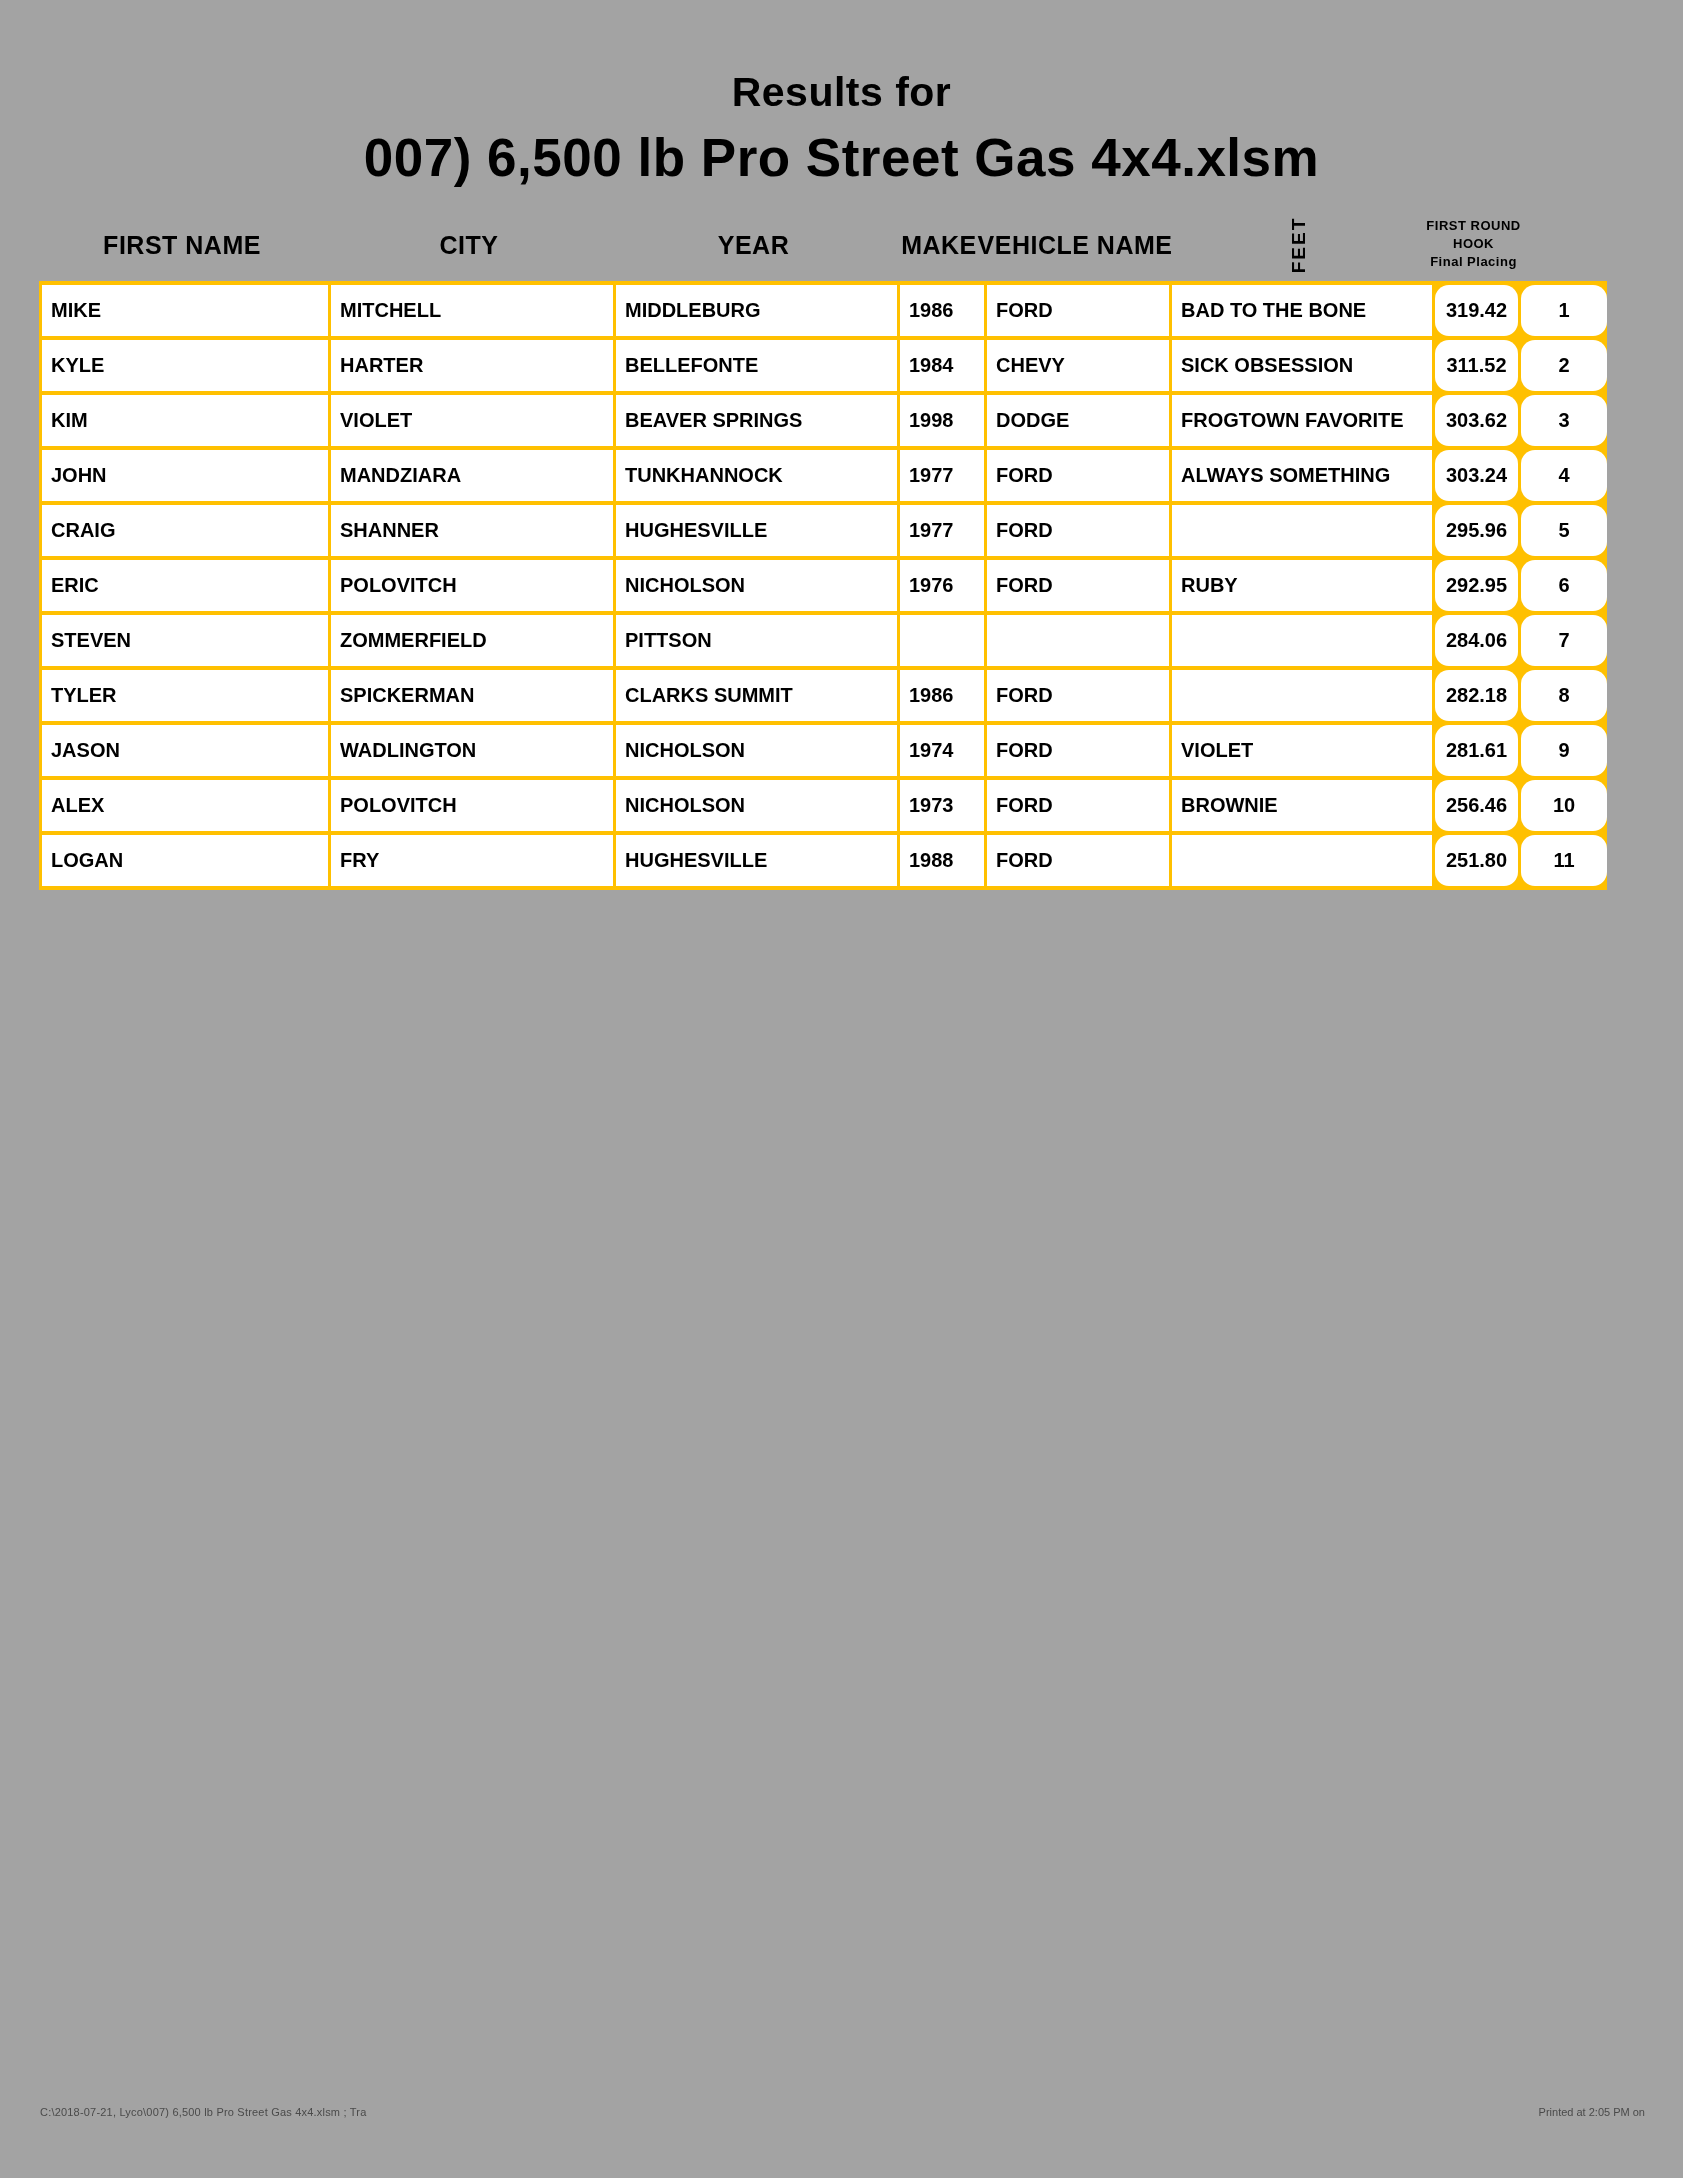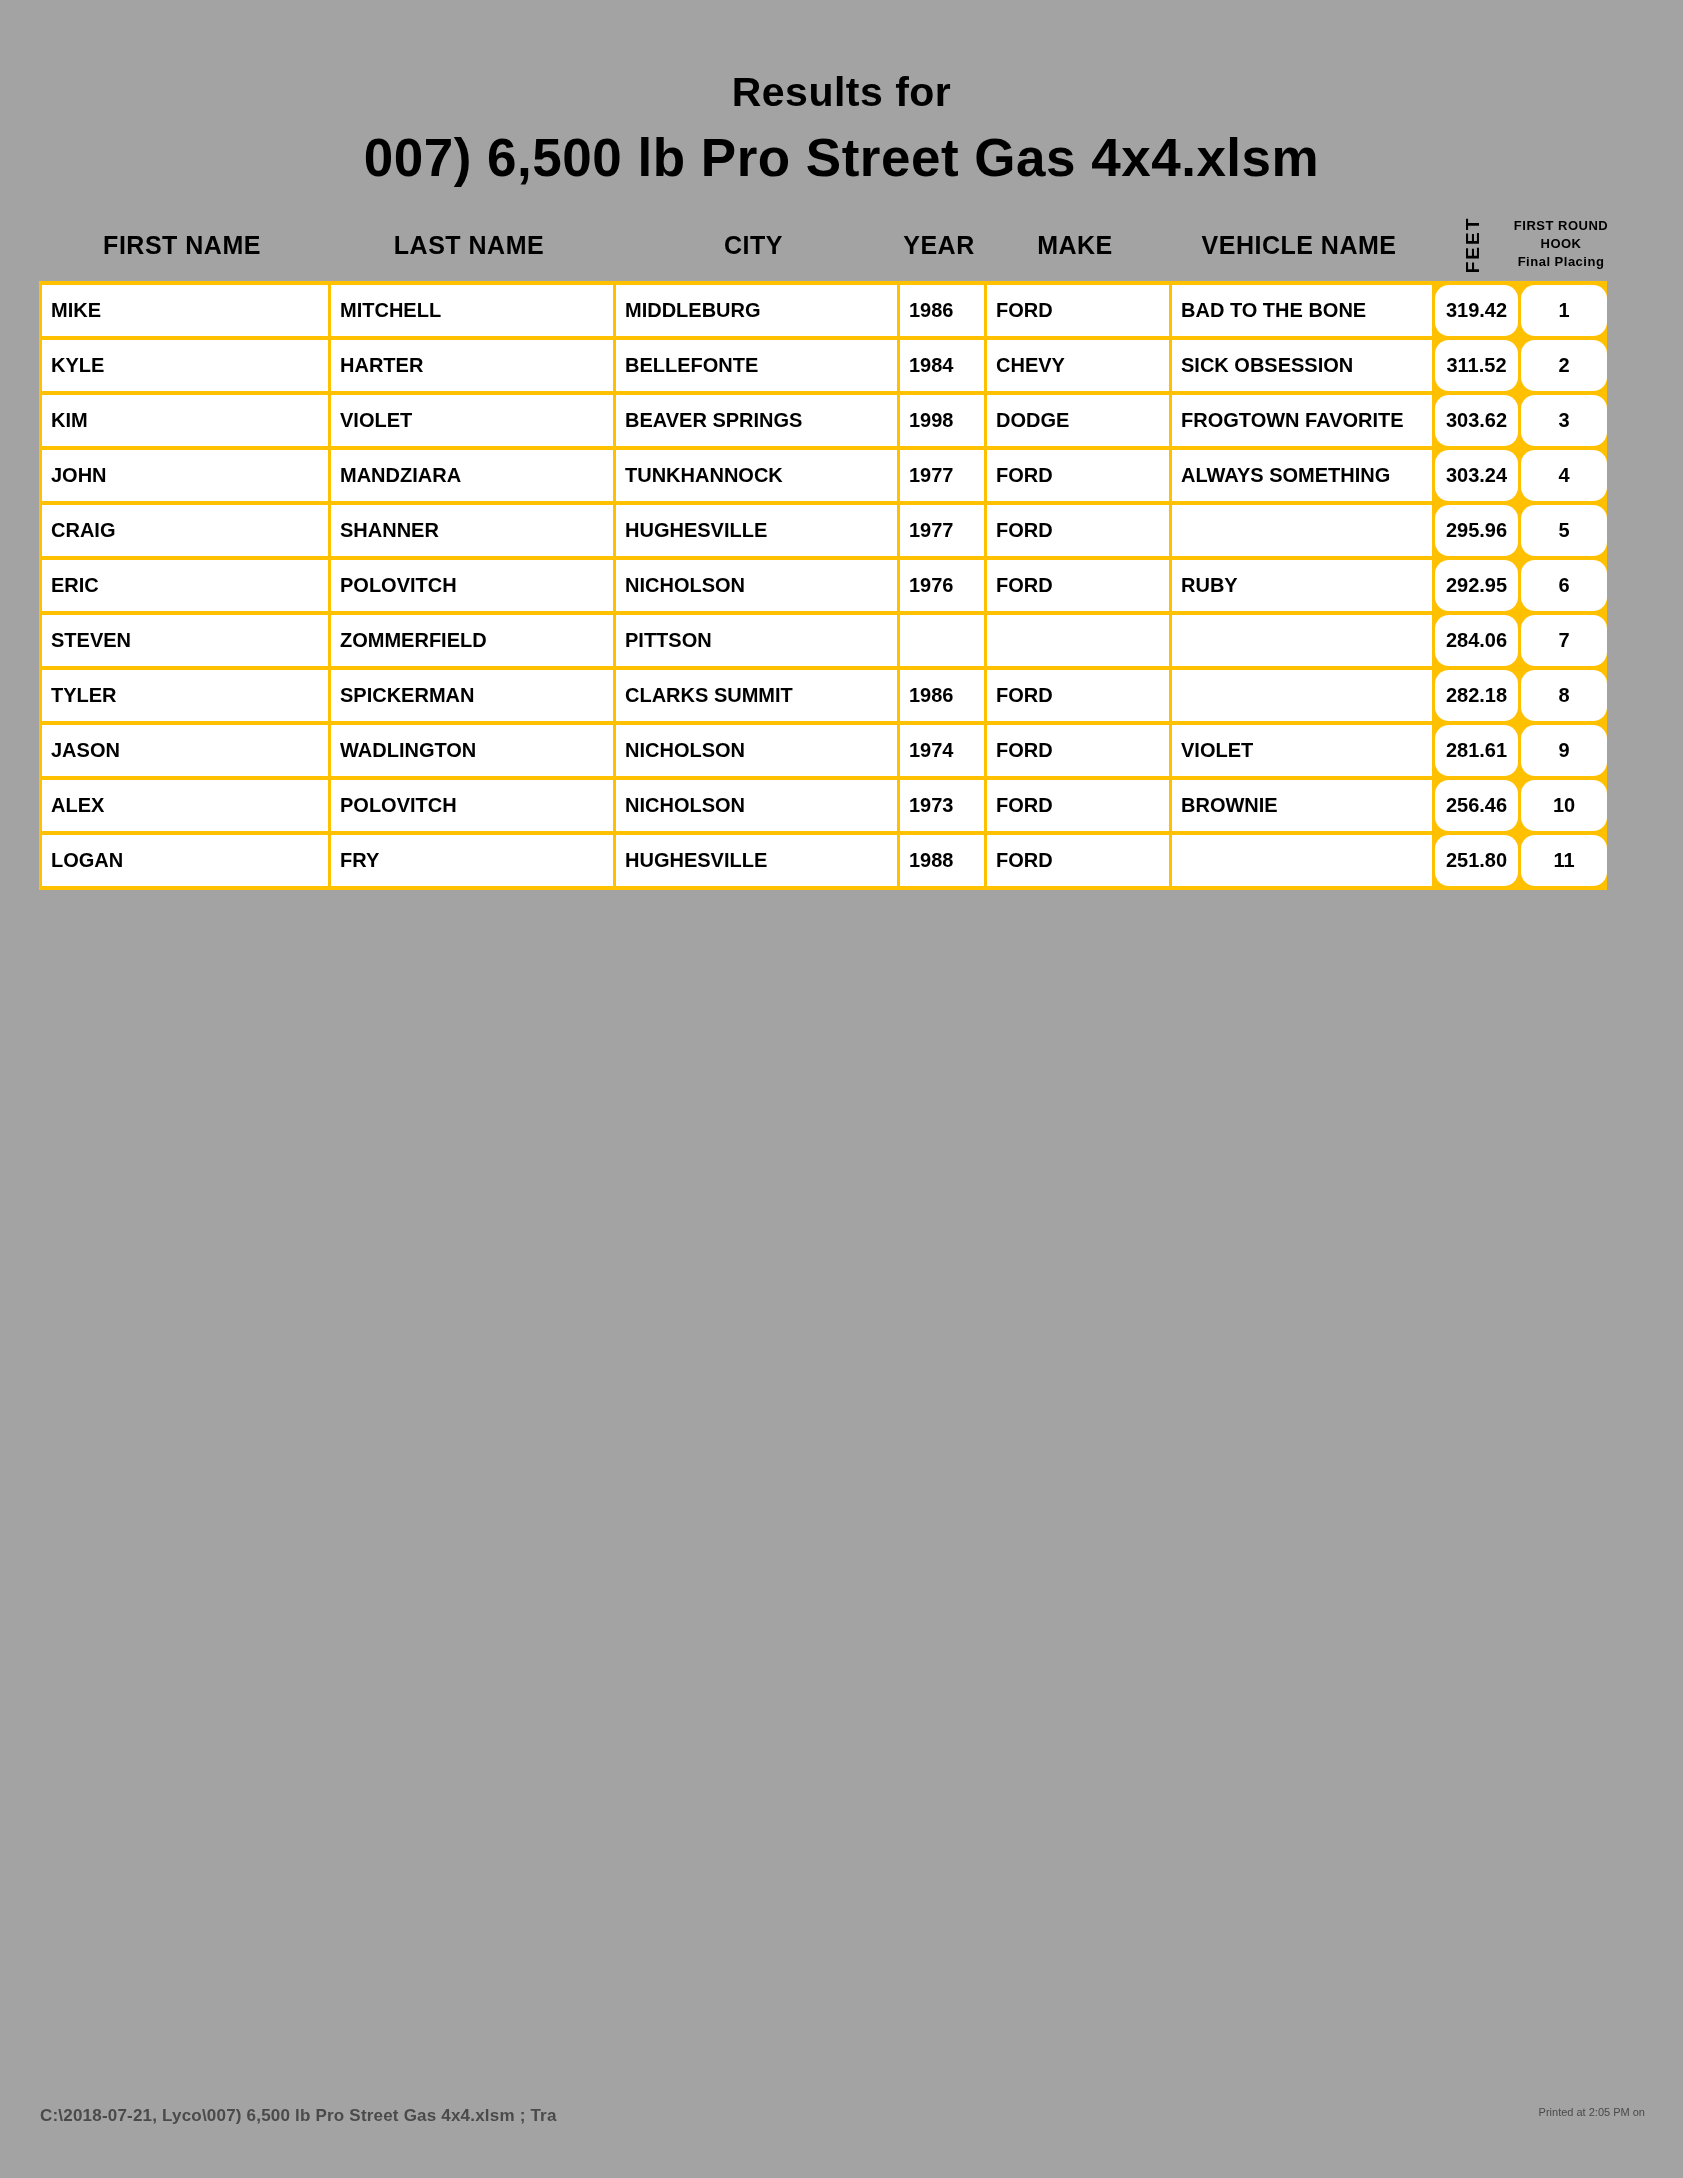--- a/index.html
+++ b/index.html
@@ -120,7 +120,6 @@
 
   <div class="header-row cols">
     <div class="h-cell">FIRST NAME</div>
-    <div class="h-cell">LAST NAME</div>
     <div class="h-cell">CITY</div>
     <div class="h-cell">YEAR</div>
     <div class="h-cell">MAKE</div>

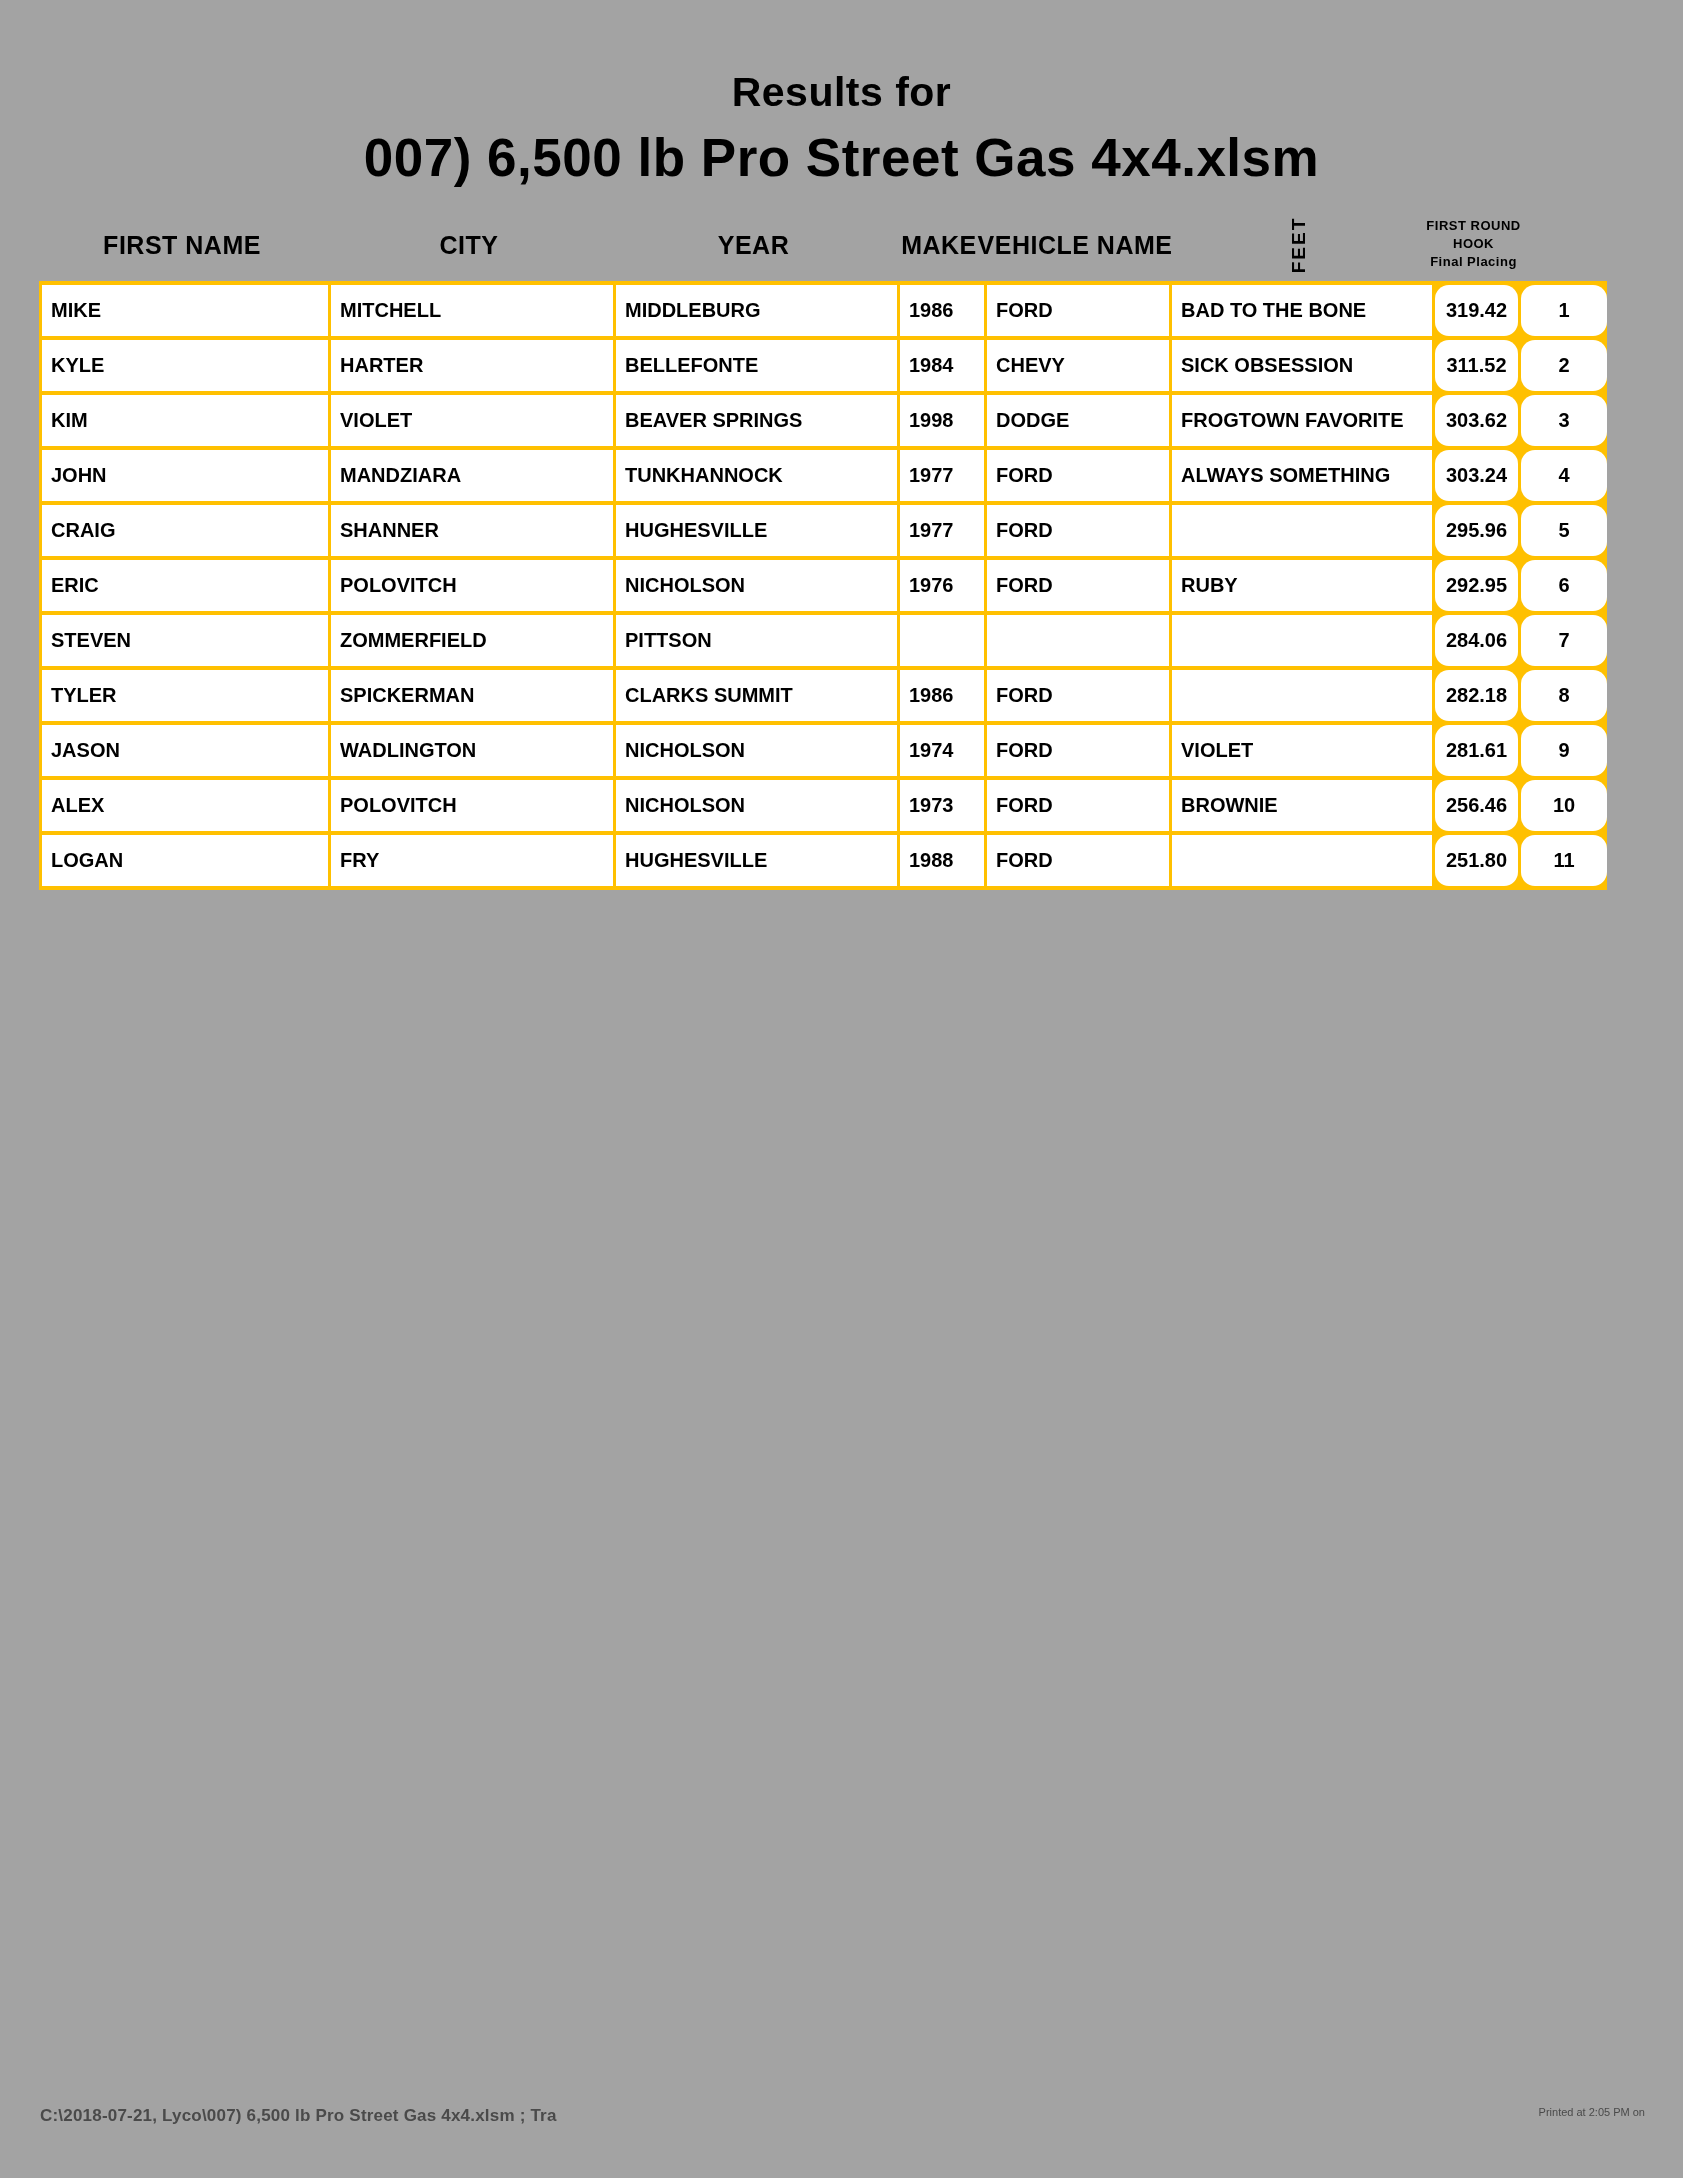--- a/index.html
+++ b/index.html
@@ -97,8 +97,8 @@
   .footer-left {
     position: absolute;
     left: 40px; top: 2106px;
-    font-size: 17px;
-    font-weight: bold;
+    font-size: 11px;
+    font-weight: normal;
     color: #4a4a4a;
     letter-spacing: 0.2px;
   }

